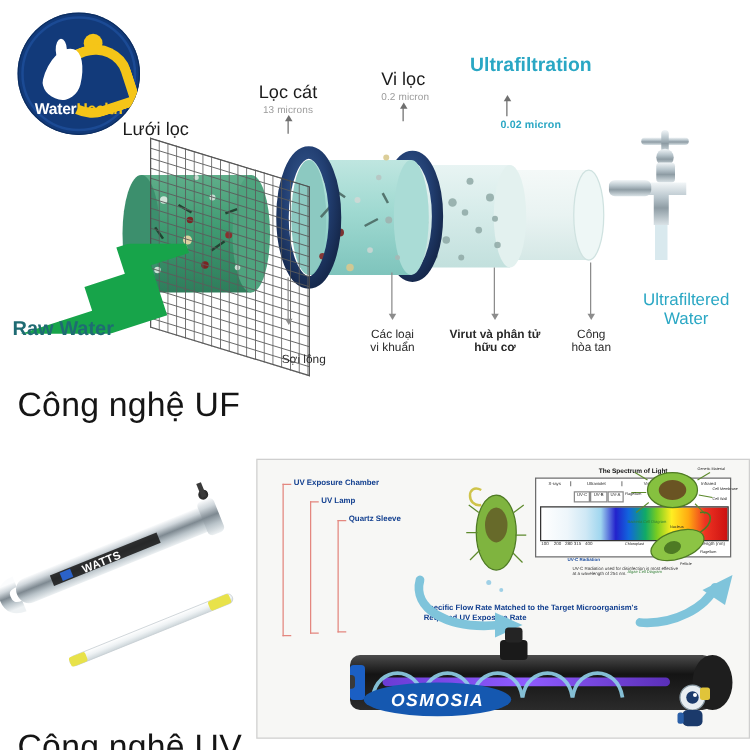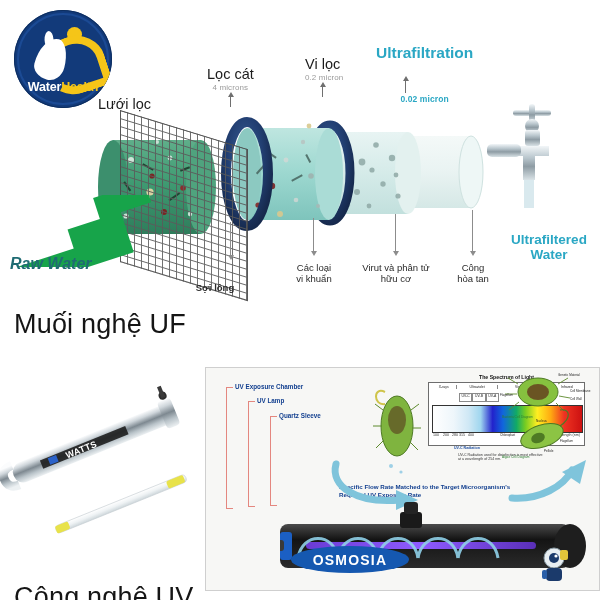--- a/index.html
+++ b/index.html
@@ -241,7 +241,7 @@
 
     <div class="lbl" style="left:207px;top:66px;">
       <span>Lọc cát</span>
-      <span class="sub">4 microns</span>
+      <span class="sub">13 microns</span>
     </div>
     <div class="tick-up" style="left:230px;top:96px;height:11px;"></div>
 

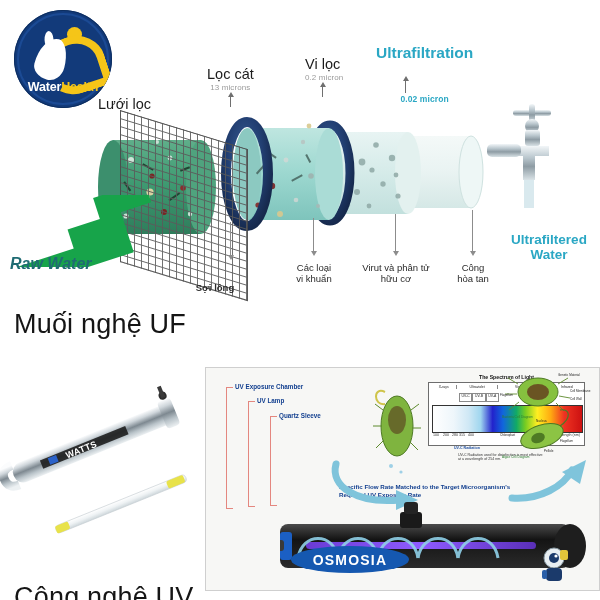--- a/index.html
+++ b/index.html
@@ -280,7 +280,7 @@
 
     <div class="abs" style="left:10px;top:255px;font-size:16px;font-weight:bold;color:#1f6b73;font-style:italic;">Raw Water</div>
 
-    <div class="abs ctr" style="left:498px;top:232px;width:102px;font-size:13.5px;font-weight:bold;color:#2aa7c4;line-height:1.12;">
+    <div class="abs ctr" style="left:498px;top:232px;width:102px;font-size:13.5px;font-weight:normal;color:#2aa7c4;line-height:1.12;">
       <div>Ultrafiltered</div>
       <div>Water</div>
     </div>

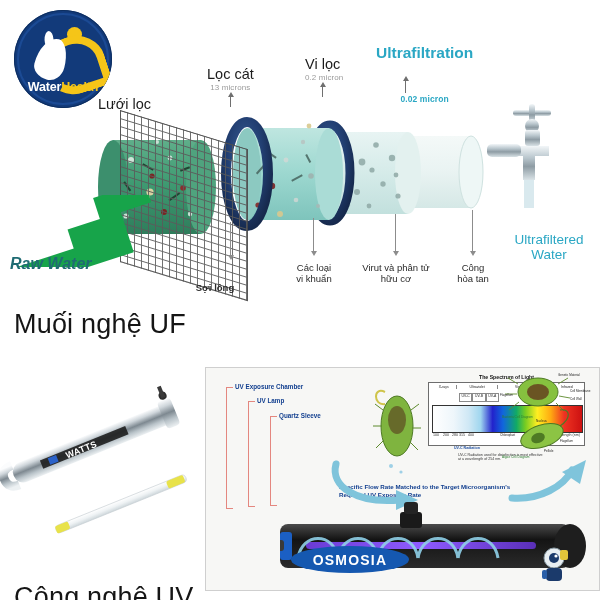--- a/index.html
+++ b/index.html
@@ -278,7 +278,7 @@
       <div>hòa tan</div>
     </div>
 
-    <div class="abs" style="left:10px;top:255px;font-size:16px;font-weight:bold;color:#1f6b73;font-style:italic;">Raw Water</div>
+    <div class="abs" style="left:10px;top:255px;font-size:16px;font-weight:bold;color:#1f6b73;">Raw Water</div>
 
     <div class="abs ctr" style="left:498px;top:232px;width:102px;font-size:13.5px;font-weight:normal;color:#2aa7c4;line-height:1.12;">
       <div>Ultrafiltered</div>

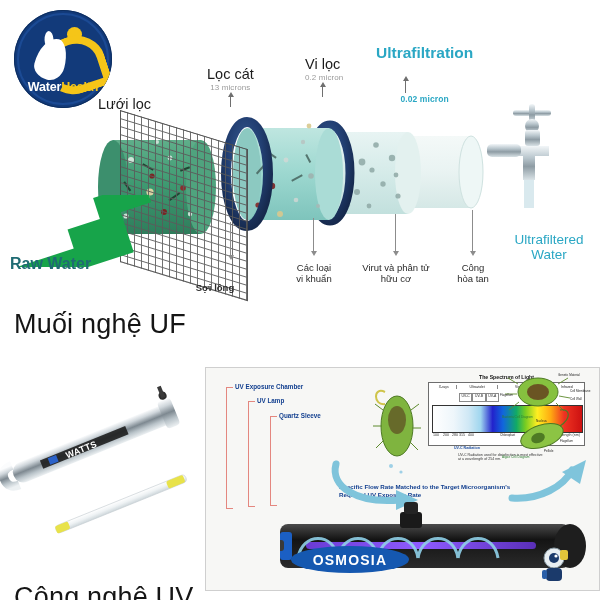--- a/index.html
+++ b/index.html
@@ -269,7 +269,7 @@
       <div>Các loại</div>
       <div>vi khuẩn</div>
     </div>
-    <div class="blbl" style="left:349px;top:262px;width:94px;">
+    <div class="blbl" style="left:349px;top:262px;width:94px;font-weight:bold;">
       <div>Virut và phân tử</div>
       <div>hữu cơ</div>
     </div>

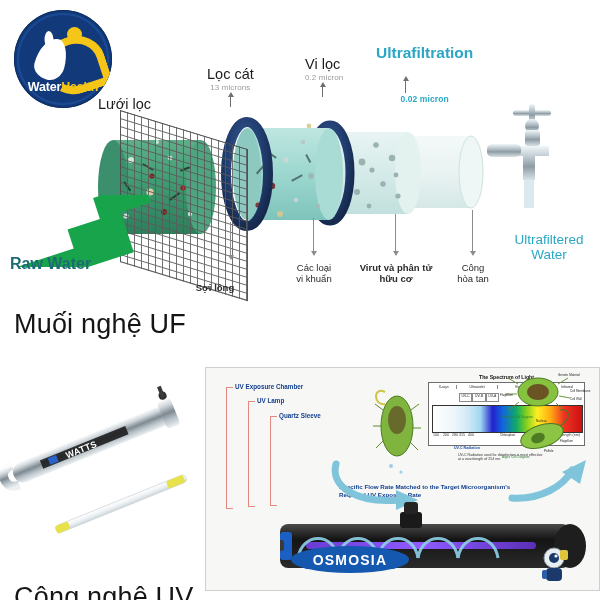--- a/index.html
+++ b/index.html
@@ -262,7 +262,7 @@
     <div class="lead" style="left:395px;top:214px;height:38px;"></div>
     <div class="lead" style="left:472px;top:210px;height:42px;"></div>
 
-    <div class="blbl" style="left:180px;top:282px;width:70px;font-weight:bold;">
+    <div class="blbl" style="left:208px;top:282px;width:70px;">
       <div>Sợi lông</div>
     </div>
     <div class="blbl" style="left:283px;top:262px;width:62px;">

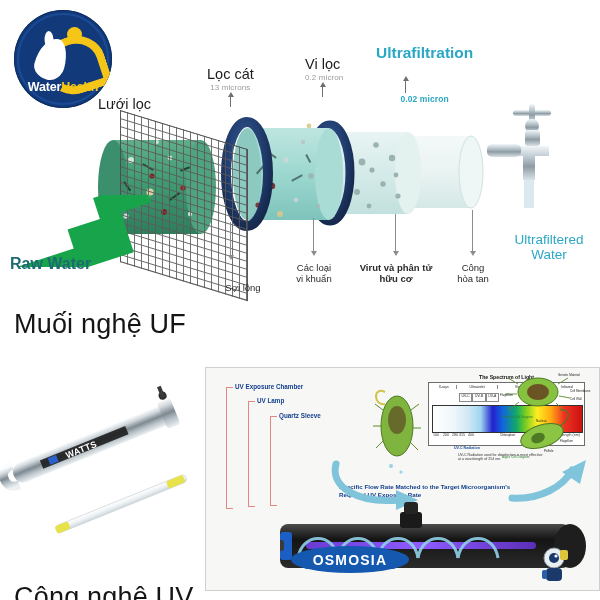--- a/index.html
+++ b/index.html
@@ -285,7 +285,7 @@
       <div>Water</div>
     </div>
 
-    <div class="caption" style="left:14px;top:309px;">Muối nghệ UF</div>
+    <div class="caption" style="left:14px;top:309px;">Công nghệ UF</div>
   </div>
 
   <div id="uv-panel">

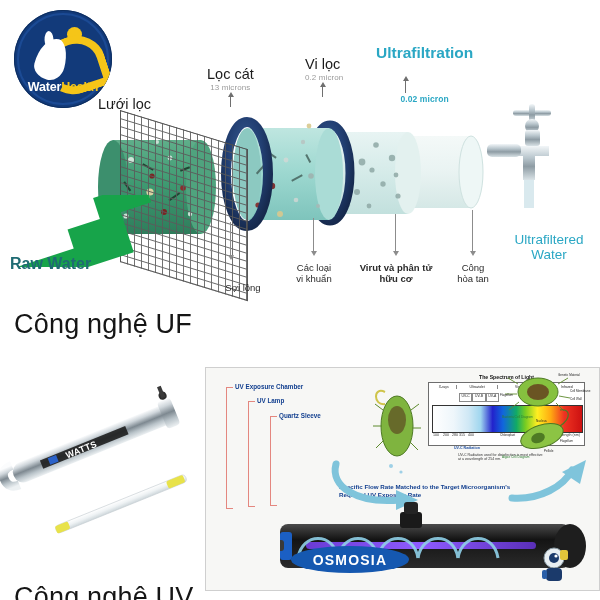--- a/index.html
+++ b/index.html
@@ -82,7 +82,7 @@
 
   #osmosia{position:absolute;left:85px;top:178px;width:118px;height:27px;border-radius:50%;
      background:#1558b0;display:flex;align-items:center;justify-content:center;}
-  #osmosia span{color:#fff;font-size:14px;font-weight:bold;letter-spacing:1.2px;text-align:right;}
+  #osmosia span{color:#fff;font-size:14px;font-weight:bold;letter-spacing:1.2px;font-style:italic;text-align:right;}
 </style>
 </head>
 <body>

